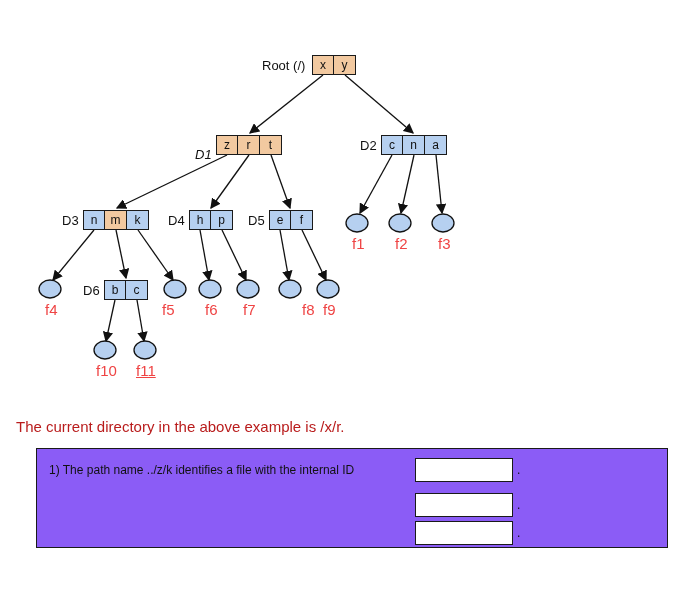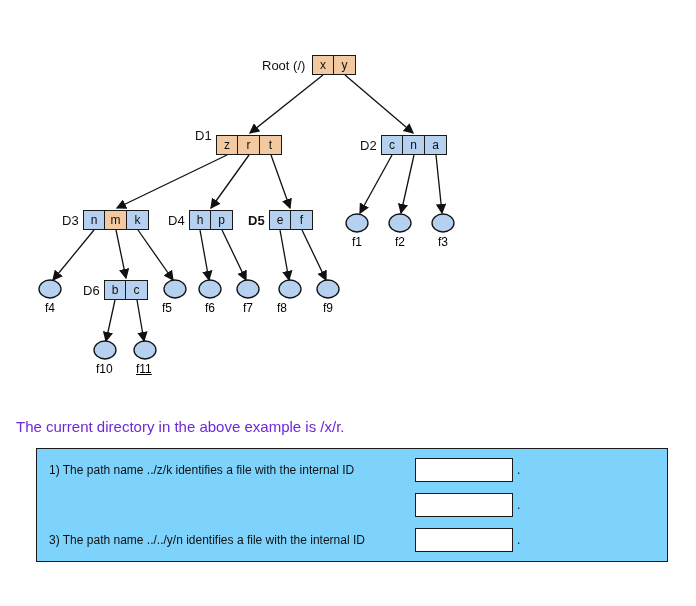--- a/index.html
+++ b/index.html
@@ -159,7 +159,7 @@
     <div class="cell orange">y</div>
   </div>
 
-  <div class="node-label" style="left:195px; top:108px;">D1</div>
+  <div class="node-label" style="left:195px; top:127px;font-style:italic;">D1</div>
   <div class="cells" style="left:216px; top:115px;">
     <div class="cell orange">z</div>
     <div class="cell orange">r</div>

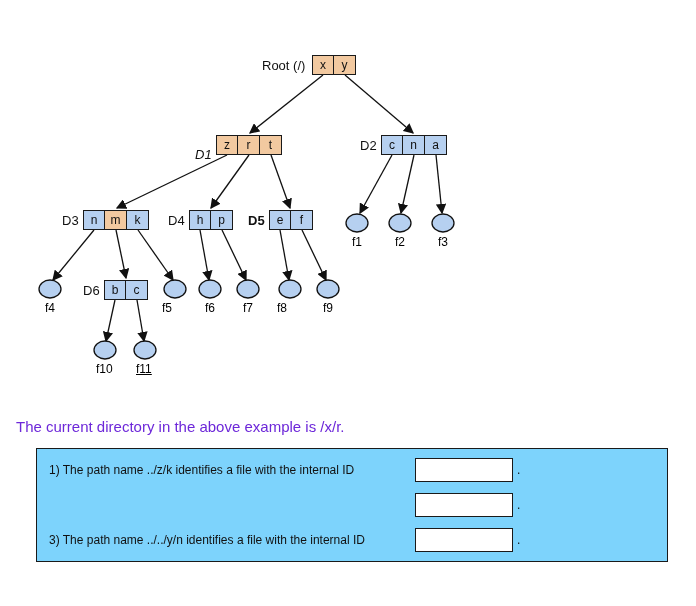--- a/index.html
+++ b/index.html
@@ -186,7 +186,7 @@
     <div class="cell blue">p</div>
   </div>
 
-  <div class="node-label" style="left:248px; top:193px;font-weight:bold;">D5</div>
+  <div class="node-label" style="left:248px; top:193px;">D5</div>
   <div class="cells" style="left:269px; top:190px;">
     <div class="cell blue">e</div>
     <div class="cell blue">f</div>

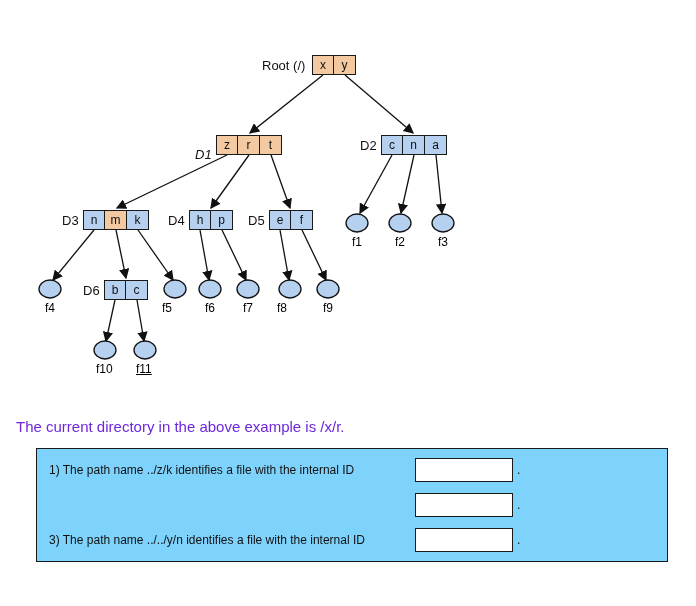--- a/index.html
+++ b/index.html
@@ -48,8 +48,8 @@
   .cell.blue   { background: #b6d0f0; }
   .file-label {
     position: absolute;
-    font-size: 12px;
-    color: #000000;
+    font-size: 15px;
+    color: #ef4444;
     white-space: nowrap;
   }
   .statement {

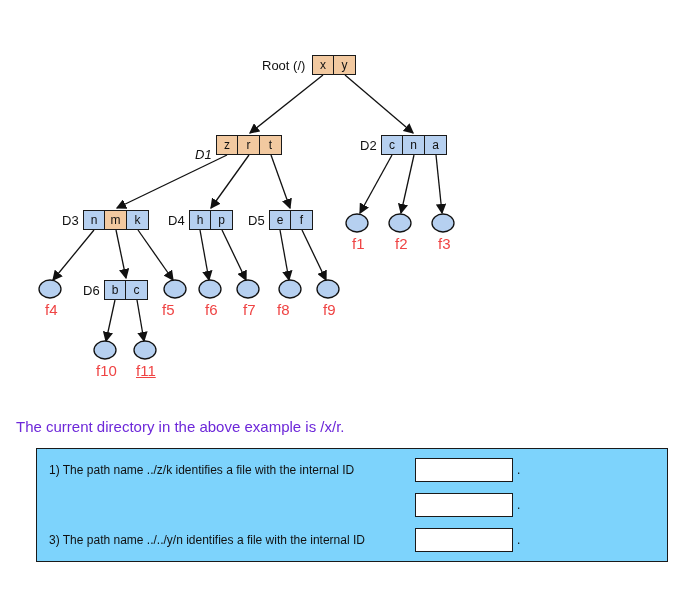--- a/index.html
+++ b/index.html
@@ -205,7 +205,7 @@
   <div class="file-label" style="left:162px; top:281px;">f5</div>
   <div class="file-label" style="left:205px; top:281px;">f6</div>
   <div class="file-label" style="left:243px; top:281px;">f7</div>
-  <div class="file-label" style="left:277px; top:281px;">f8</div>
+  <div class="file-label" style="left:302px; top:281px;">f8</div>
   <div class="file-label" style="left:323px; top:281px;">f9</div>
   <div class="file-label" style="left:96px;  top:342px;text-align:center;">f10</div>
   <div class="file-label" style="left:136px; top:342px;text-decoration:underline;">f11</div>

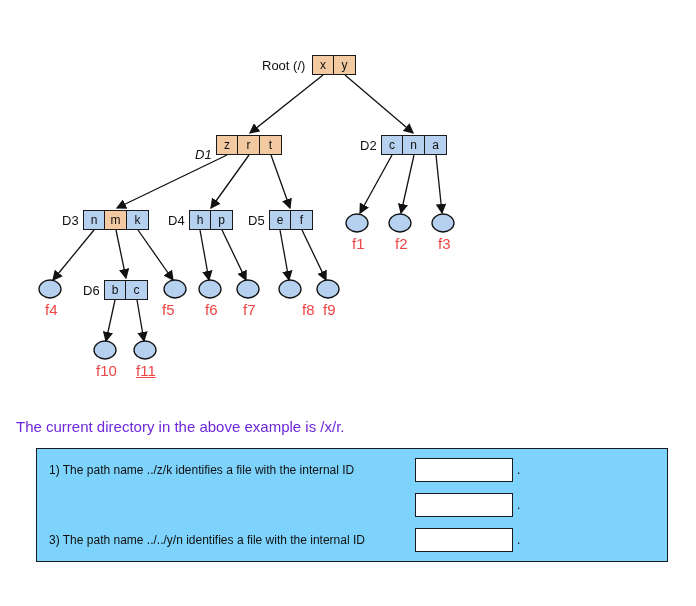--- a/index.html
+++ b/index.html
@@ -55,7 +55,7 @@
   .statement {
     position: absolute;
     font-size: 15px;
-    color: #6d28d9;
+    color: #b91c1c;
     left: 16px;
   }
   .qpanel {

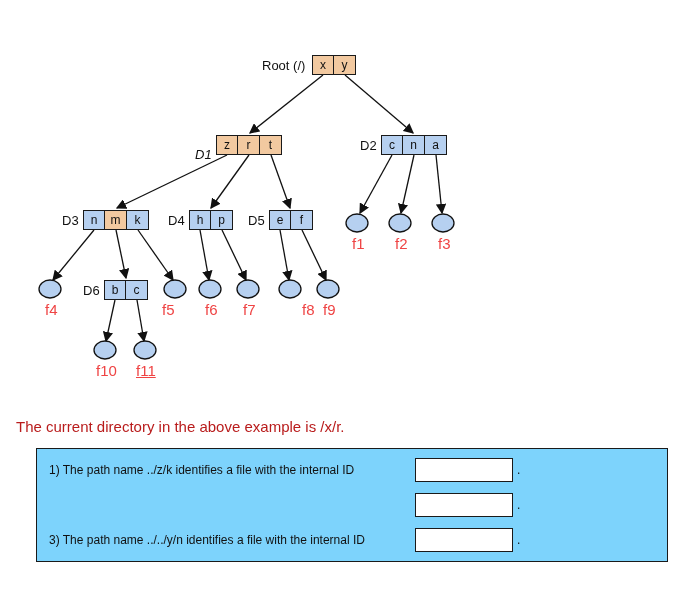--- a/index.html
+++ b/index.html
@@ -63,7 +63,7 @@
     left: 36px;
     width: 632px;
     border: 1px solid #1a1a1a;
-    background: #7dd3fc;
+    background: #8b5cf6;
   }
   .qrow {
     display: flex;

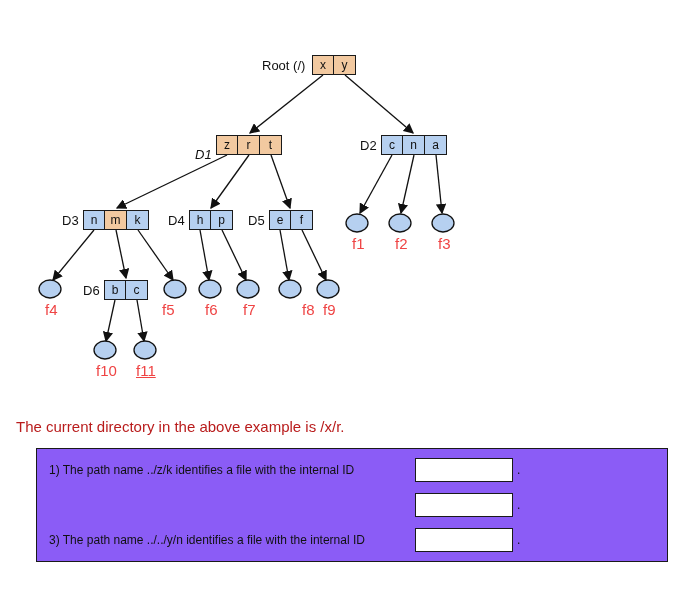--- a/index.html
+++ b/index.html
@@ -223,7 +223,6 @@
       <span class="period">.</span>
     </div>
     <div class="qrow">
-      <span class="qrow-text">3) The path name ../../y/n identifies a file with the internal ID</span>
       <input class="answer-box" type="text" value="" style="">
       <span class="period">.</span>
     </div>

